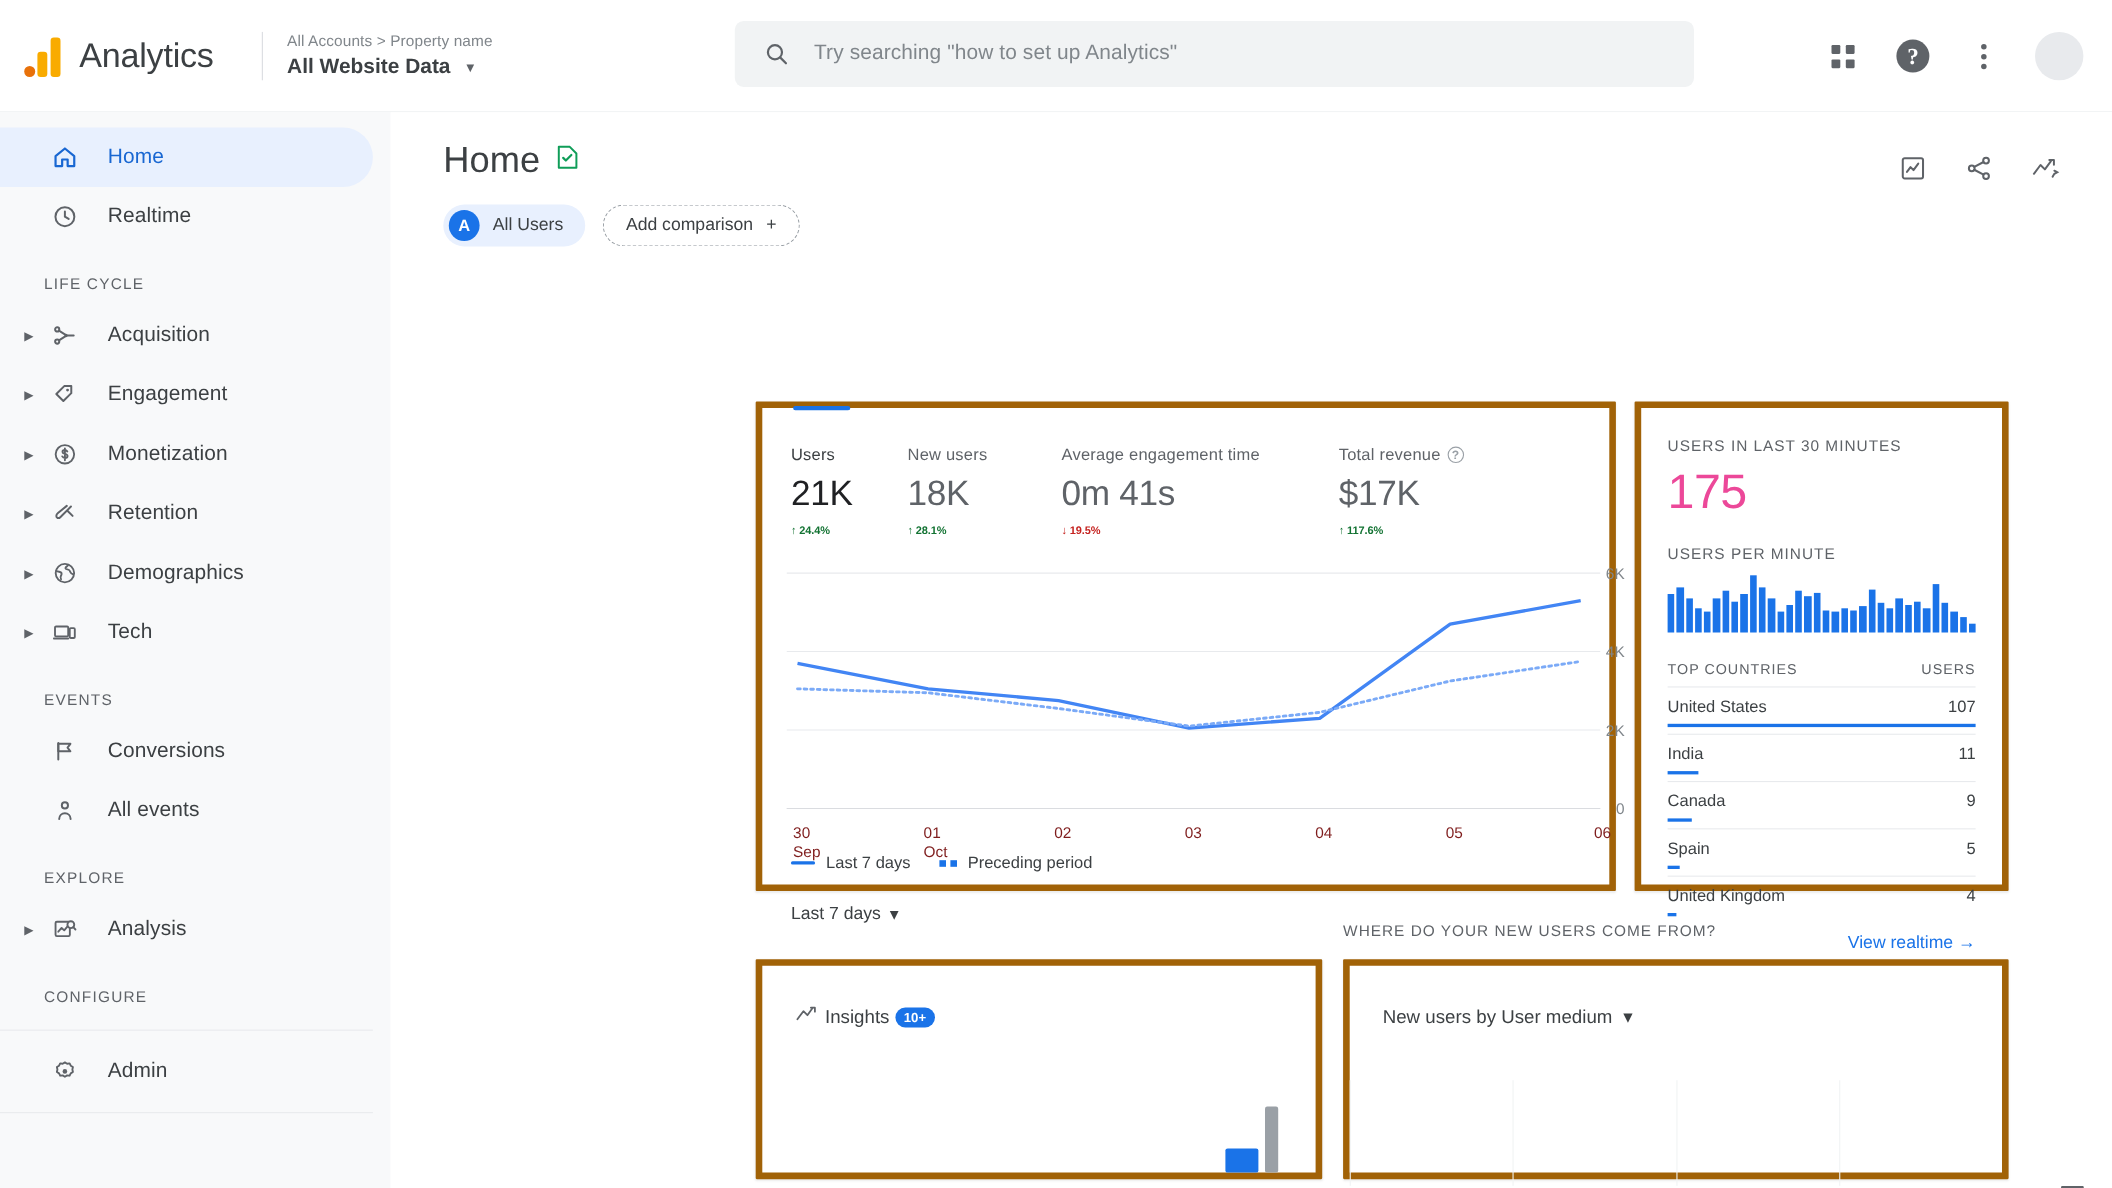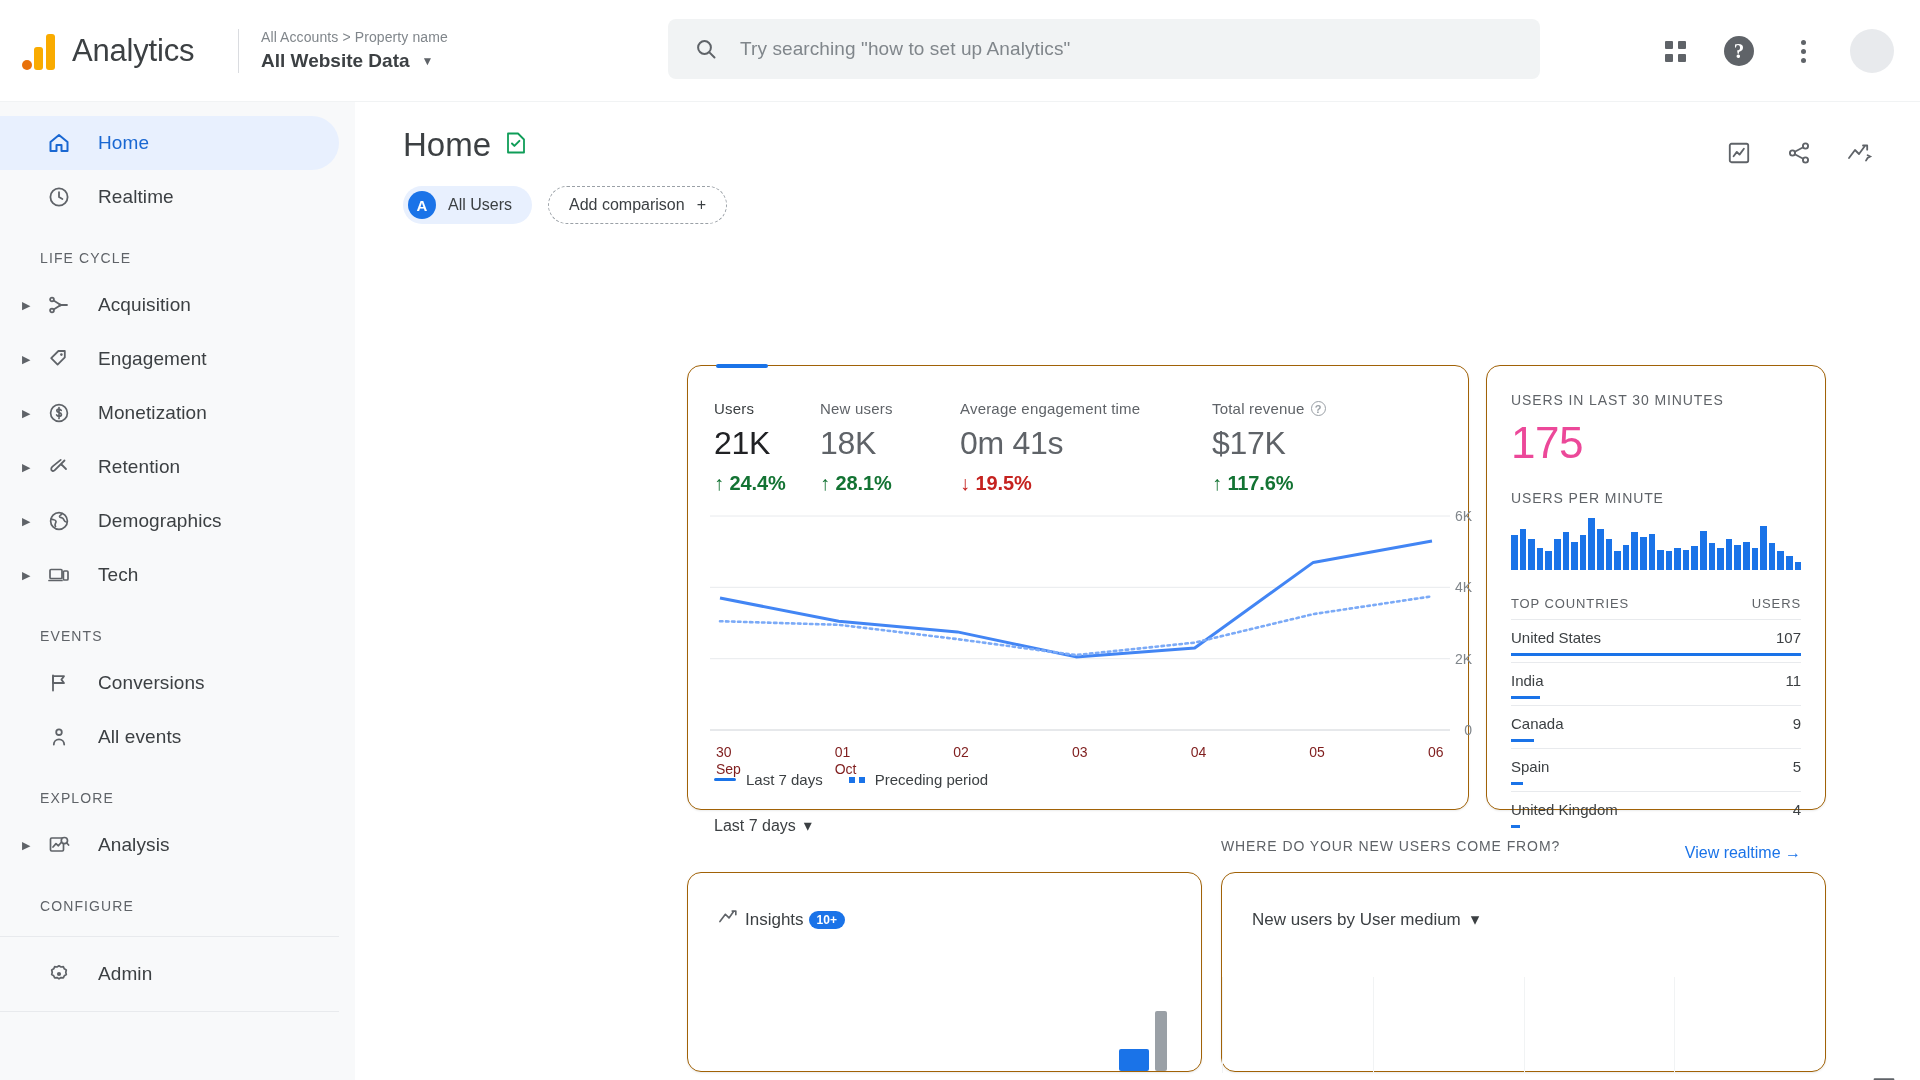--- a/index.html
+++ b/index.html
@@ -93,7 +93,7 @@
 
   
   .card {
-    background: #fff; border: 1px solid #a16207; border-radius: 14px;
+    background: #fff; border: 6px solid #a16207; border-radius: 1px;
     box-shadow: 0 1px 2px rgba(60,64,67,.10);
     position: absolute;
   }

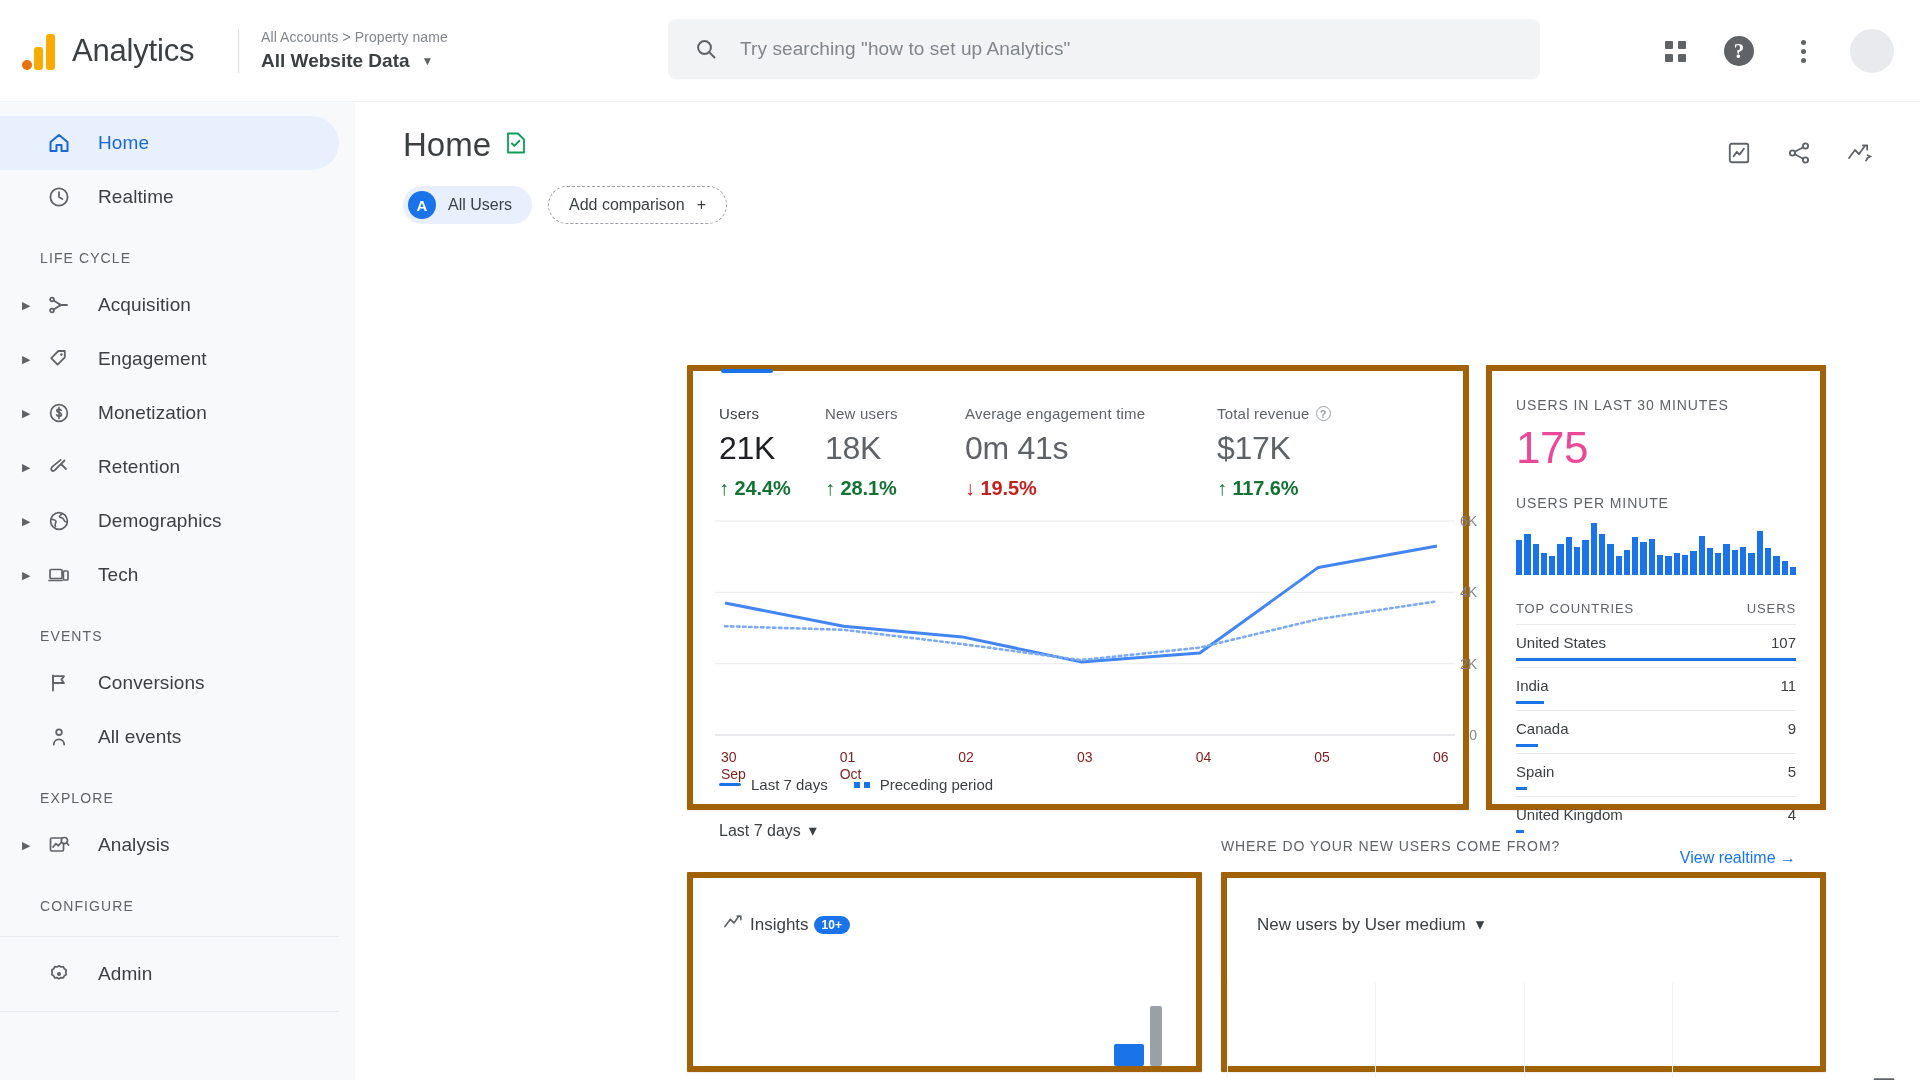--- a/index.html
+++ b/index.html
@@ -114,7 +114,7 @@
   .m-label.strong { color: #3c4043; font-weight: 500; }
   .m-value { font-size: 32px; color: #5f6368; margin-top: 8px; font-weight: 400; letter-spacing: -.3px; }
   .m-value.dark { color: #202124; }
-  .m-delta { font-size: 20px; font-weight: 700; margin-top: 10px; letter-spacing: -.1px; }
+  .m-delta { font-size: 10px; font-weight: 700; margin-top: 10px; letter-spacing: -.1px; }
   .m-delta.up { color: #137333; }
   .m-delta.down { color: #c5221f; }
   .qmark { width: 15px; height: 15px; border-radius: 50%; border: 1.4px solid #9aa0a6; color: #9aa0a6;

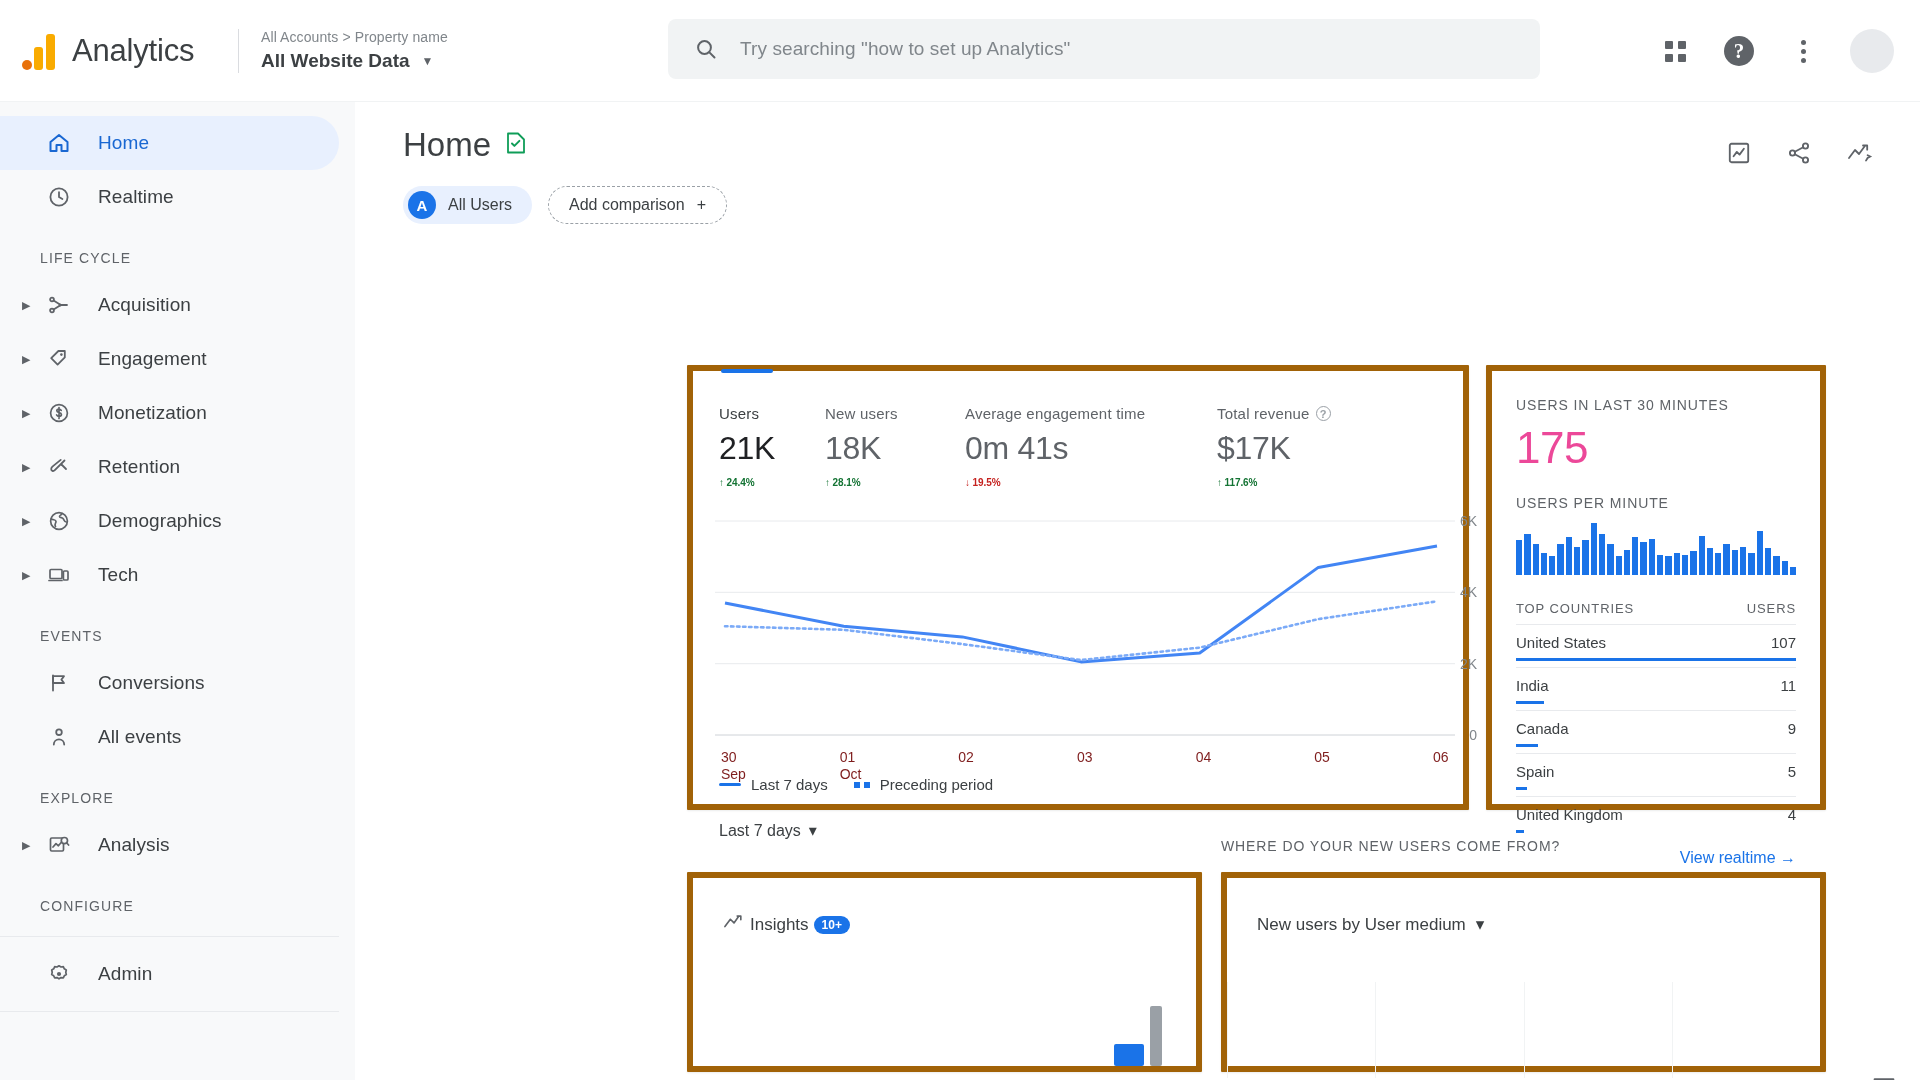--- a/index.html
+++ b/index.html
@@ -478,7 +478,7 @@
             <div class="xtick" style="left: 362px;">03</div>
             <div class="xtick" style="left: 480.667px;">04</div>
             <div class="xtick" style="left: 599.333px;">05</div>
-            <div class="xtick" style="left: 718px;">06</div>
+            <div class="xtick" style="left: 734px;">06</div>
           </div>
       </div>
 

